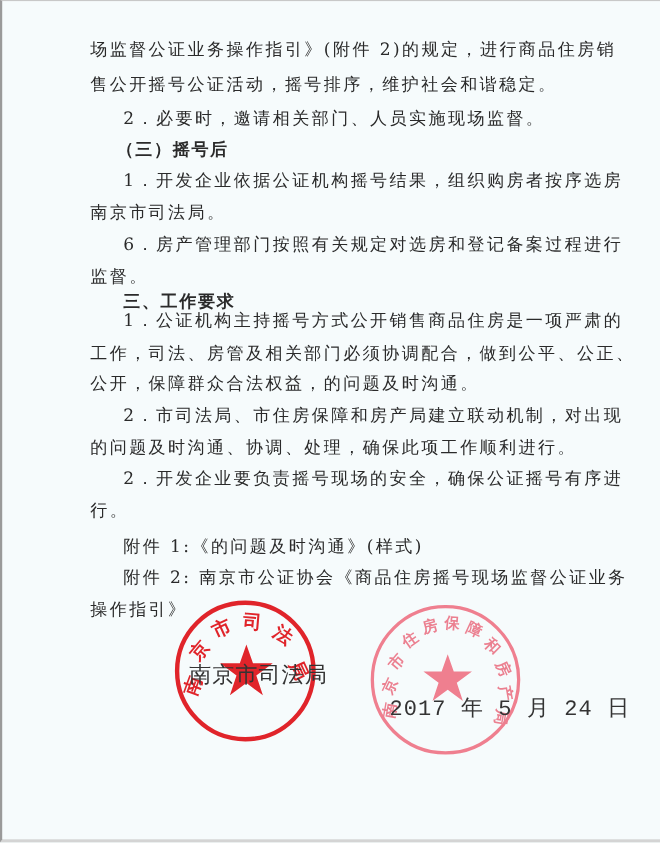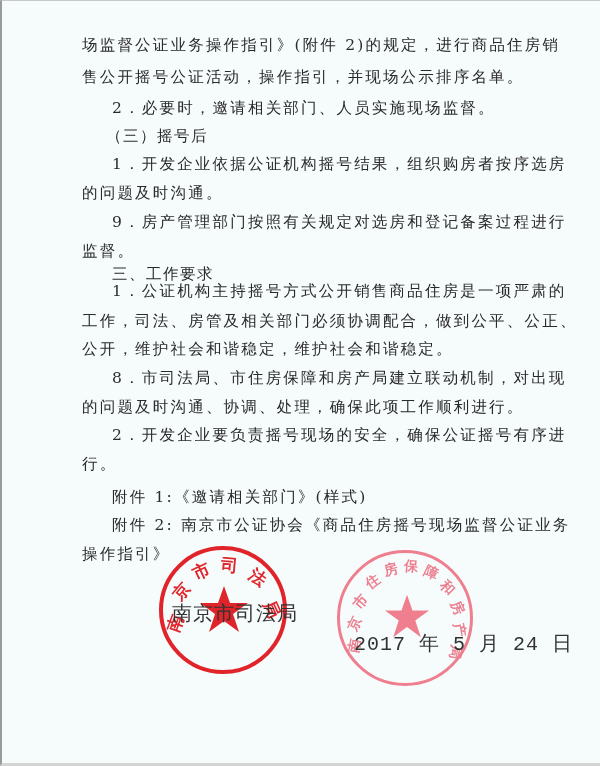--- a/index.html
+++ b/index.html
@@ -32,7 +32,7 @@
 
   <div class="text">
     <div class="line" style="top:34px;left:0">场监督公证业务操作指引》(附件 2)的规定，进行商品住房销</div>
-    <div class="line" style="top:66px;left:0">售公开摇号公证活动，操作指引，并现场公示排序名单。</div>
+    <div class="line" style="top:66px;left:0">售公开摇号公证活动，摇号排序，维护社会和谐稳定。</div>
     <div class="line" style="top:97px;left:30px">2．必要时，邀请相关部门、人员实施现场监督。</div>
     <div class="line bold" style="top:125px;left:24px">（三）摇号后</div>
     <div class="line" style="top:153px;left:30px">1．开发企业依据公证机构摇号结果，组织购房者按序选房</div>

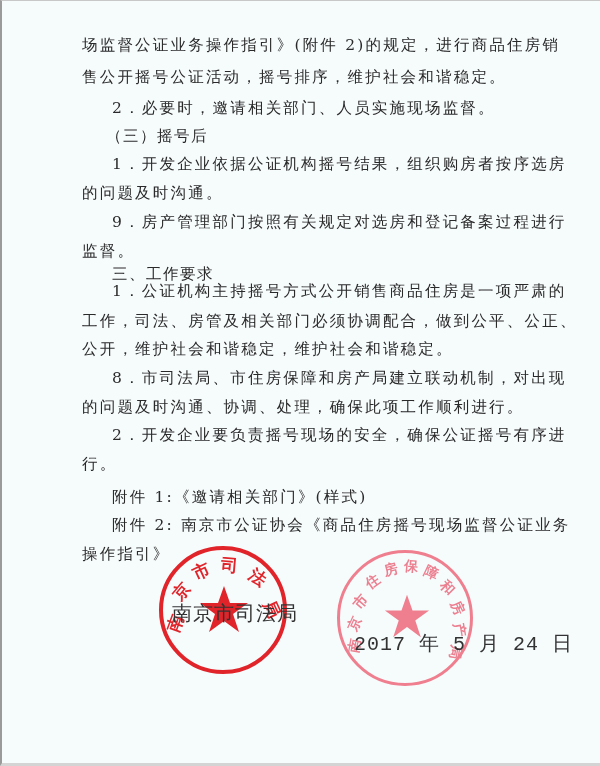--- a/index.html
+++ b/index.html
@@ -16,7 +16,7 @@
   }
   .text { position:absolute; left:80px; width:456px; font-size:15.5px; letter-spacing:2.2px; }
   .line { position:absolute; white-space:nowrap; line-height:20px; }
-  .bold { font-weight:normal; letter-spacing:1.5px; }
+  .bold { font-weight:bold; letter-spacing:1.5px; }
   .seal { position:absolute; border-radius:50%; box-sizing:border-box; }
   .seal1 { left:157px; top:545px; width:128px; height:128px; border:4px solid #e0242a; }
   .seal2 { left:335px; top:549px; width:136px; height:136px; border:3px solid #ee6a7c; opacity:0.85; }

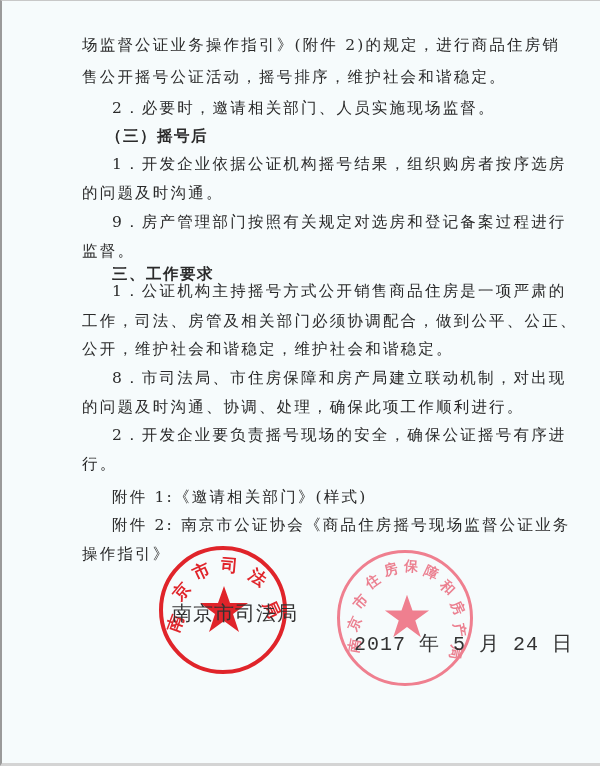--- a/index.html
+++ b/index.html
@@ -36,7 +36,7 @@
     <div class="line" style="top:97px;left:30px">2．必要时，邀请相关部门、人员实施现场监督。</div>
     <div class="line bold" style="top:125px;left:24px">（三）摇号后</div>
     <div class="line" style="top:153px;left:30px">1．开发企业依据公证机构摇号结果，组织购房者按序选房</div>
-    <div class="line" style="top:182px;left:0">的问题及时沟通。</div>
+    <div class="line" style="top:182px;left:0">南京市司法局。</div>
     <div class="line" style="top:211px;left:30px">9．房产管理部门按照有关规定对选房和登记备案过程进行</div>
     <div class="line" style="top:240px;left:0">监督。</div>
     <div class="line bold" style="top:252px;left:30px;margin-top:11px">三、工作要求</div>

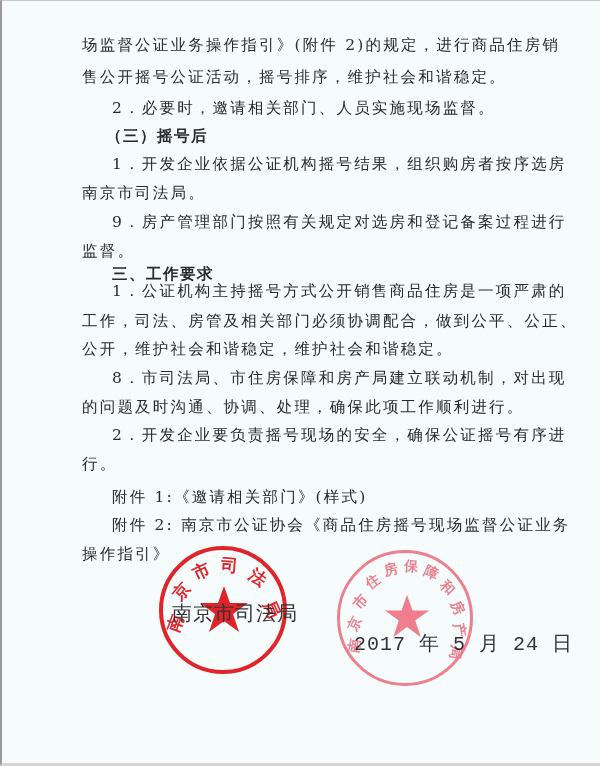--- a/index.html
+++ b/index.html
@@ -37,7 +37,7 @@
     <div class="line bold" style="top:125px;left:24px">（三）摇号后</div>
     <div class="line" style="top:153px;left:30px">1．开发企业依据公证机构摇号结果，组织购房者按序选房</div>
     <div class="line" style="top:182px;left:0">南京市司法局。</div>
-    <div class="line" style="top:211px;left:30px">9．房产管理部门按照有关规定对选房和登记备案过程进行</div>
+    <div class="line" style="top:211px;left:30px">6．房产管理部门按照有关规定对选房和登记备案过程进行</div>
     <div class="line" style="top:240px;left:0">监督。</div>
     <div class="line bold" style="top:252px;left:30px;margin-top:11px">三、工作要求</div>
     <div class="line" style="top:280px;left:30px">1．公证机构主持摇号方式公开销售商品住房是一项严肃的</div>

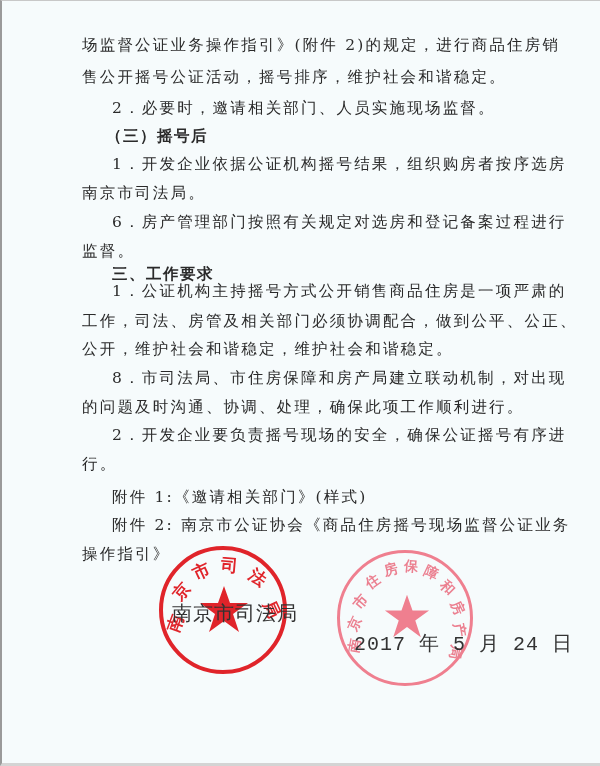--- a/index.html
+++ b/index.html
@@ -42,7 +42,7 @@
     <div class="line bold" style="top:252px;left:30px;margin-top:11px">三、工作要求</div>
     <div class="line" style="top:280px;left:30px">1．公证机构主持摇号方式公开销售商品住房是一项严肃的</div>
     <div class="line" style="top:310px;left:0">工作，司法、房管及相关部门必须协调配合，做到公平、公正、</div>
-    <div class="line" style="top:338px;left:0">公开，维护社会和谐稳定，维护社会和谐稳定。</div>
+    <div class="line" style="top:338px;left:0">公开，保障群众合法权益，的问题及时沟通。</div>
     <div class="line" style="top:367px;left:30px">8．市司法局、市住房保障和房产局建立联动机制，对出现</div>
     <div class="line" style="top:396px;left:0">的问题及时沟通、协调、处理，确保此项工作顺利进行。</div>
     <div class="line" style="top:424px;left:30px">2．开发企业要负责摇号现场的安全，确保公证摇号有序进</div>

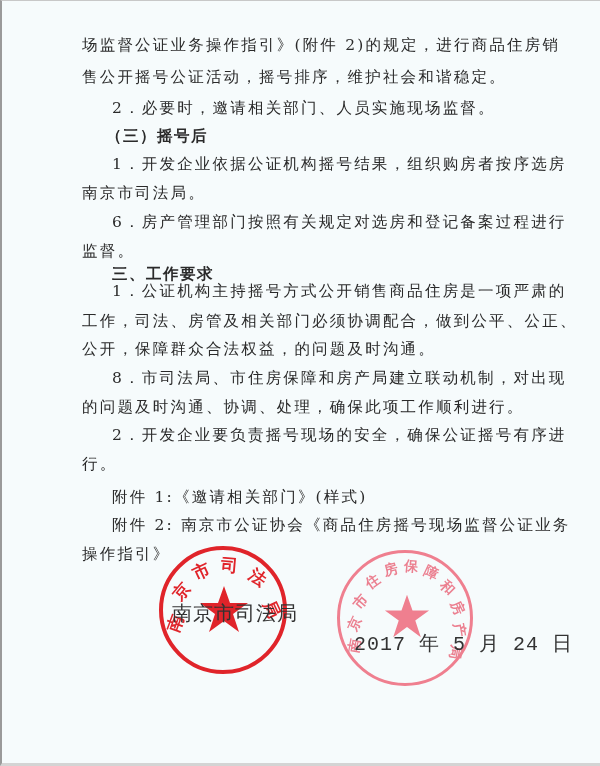--- a/index.html
+++ b/index.html
@@ -43,7 +43,7 @@
     <div class="line" style="top:280px;left:30px">1．公证机构主持摇号方式公开销售商品住房是一项严肃的</div>
     <div class="line" style="top:310px;left:0">工作，司法、房管及相关部门必须协调配合，做到公平、公正、</div>
     <div class="line" style="top:338px;left:0">公开，保障群众合法权益，的问题及时沟通。</div>
-    <div class="line" style="top:367px;left:30px">8．市司法局、市住房保障和房产局建立联动机制，对出现</div>
+    <div class="line" style="top:367px;left:30px">2．市司法局、市住房保障和房产局建立联动机制，对出现</div>
     <div class="line" style="top:396px;left:0">的问题及时沟通、协调、处理，确保此项工作顺利进行。</div>
     <div class="line" style="top:424px;left:30px">2．开发企业要负责摇号现场的安全，确保公证摇号有序进</div>
     <div class="line" style="top:453px;left:0">行。</div>

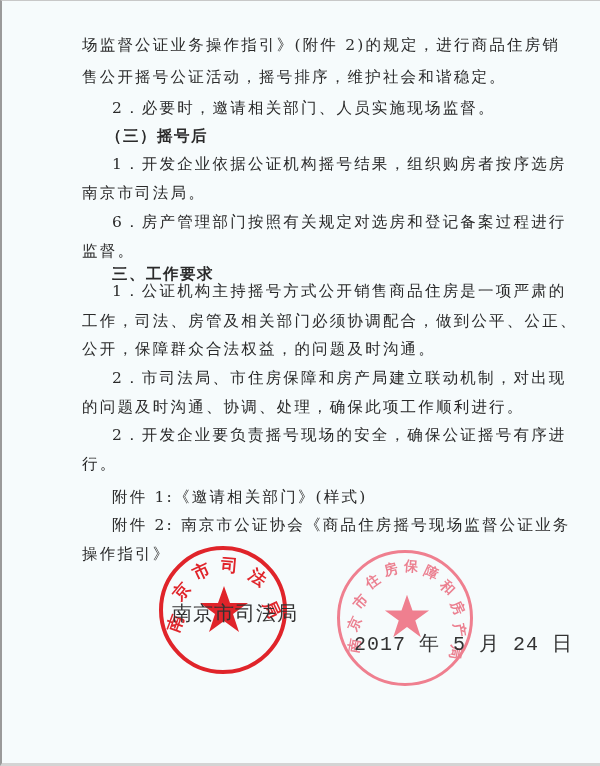--- a/index.html
+++ b/index.html
@@ -48,7 +48,7 @@
     <div class="line" style="top:424px;left:30px">2．开发企业要负责摇号现场的安全，确保公证摇号有序进</div>
     <div class="line" style="top:453px;left:0">行。</div>
 
-    <div class="line" style="top:486px;left:30px">附件 1:《邀请相关部门》(样式)</div>
+    <div class="line" style="top:486px;left:30px">附件 1:《的问题及时沟通》(样式)</div>
     <div class="line" style="top:514px;left:30px">附件 2: 南京市公证协会《商品住房摇号现场监督公证业务</div>
     <div class="line" style="top:543px;left:0">操作指引》</div>
   </div>

